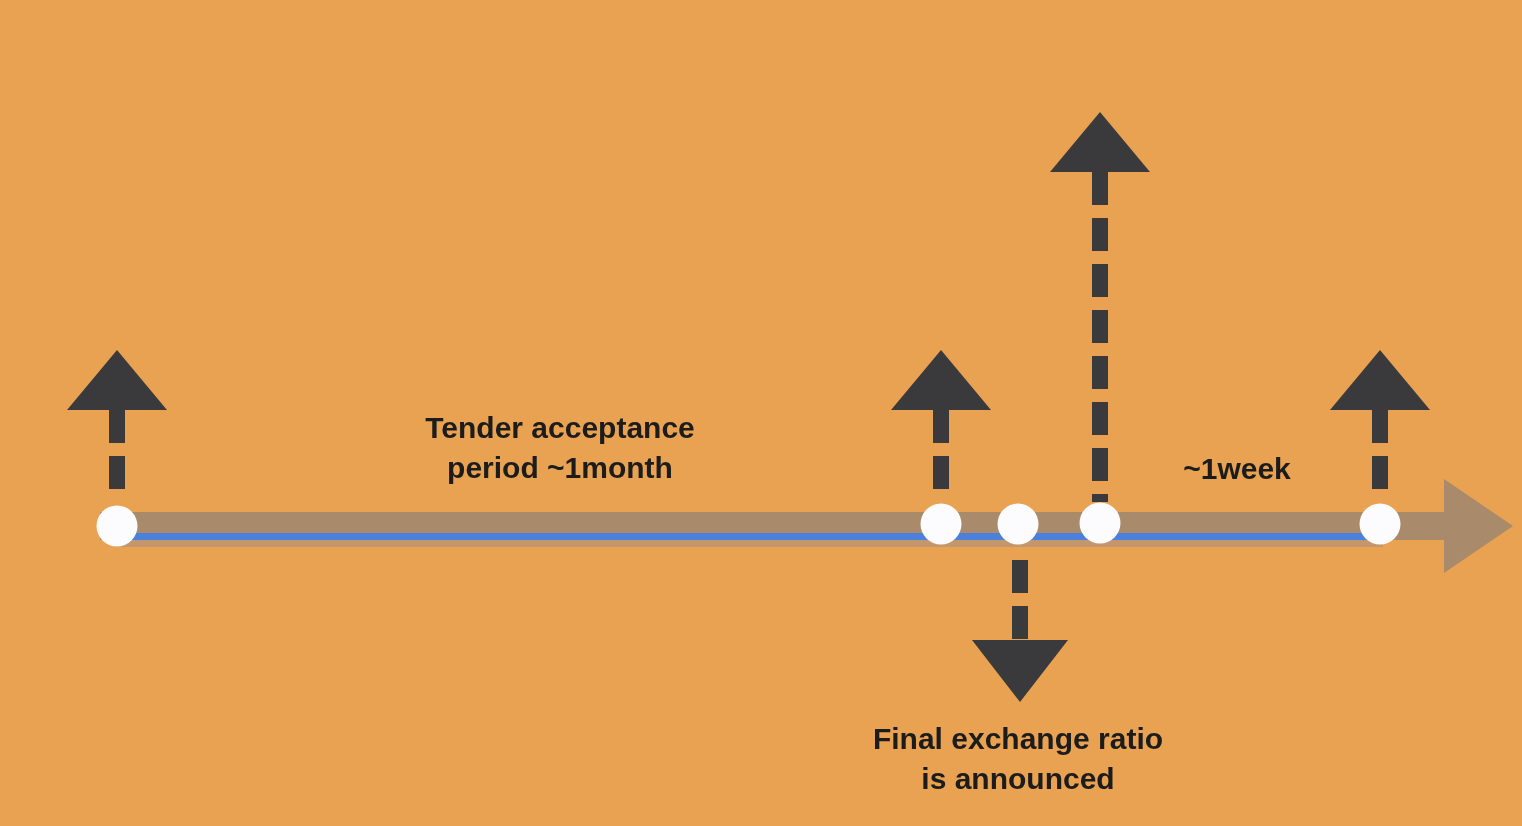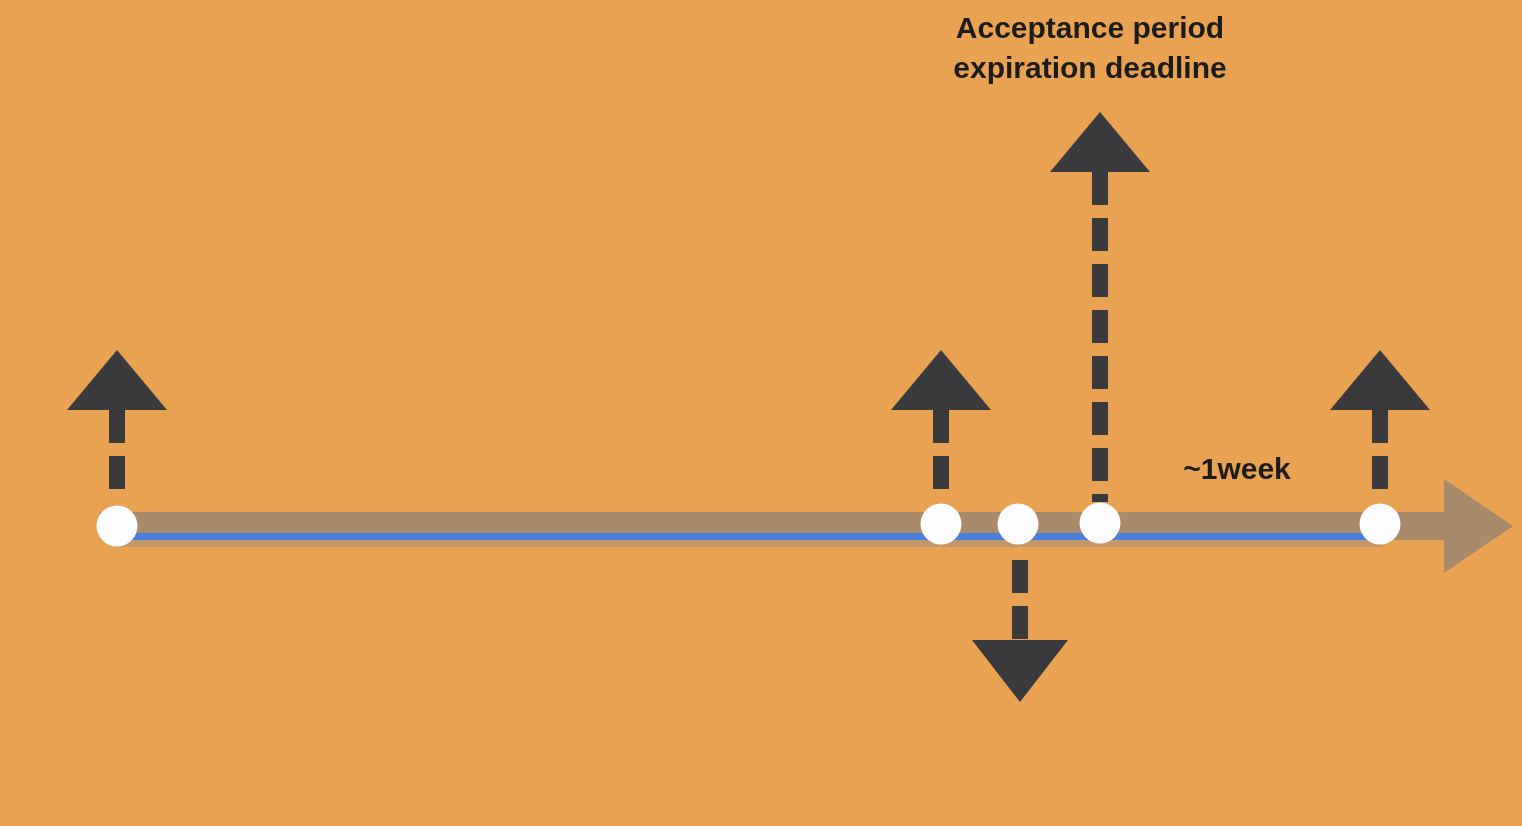--- a/index.html
+++ b/index.html
@@ -120,8 +120,6 @@
 
 
 
-  <div class="label" style="left:1090px;top:8px">Acceptance period
-expiration deadline</div>
 
   <div class="label" style="left:1237px;top:449px">~1week</div>
 

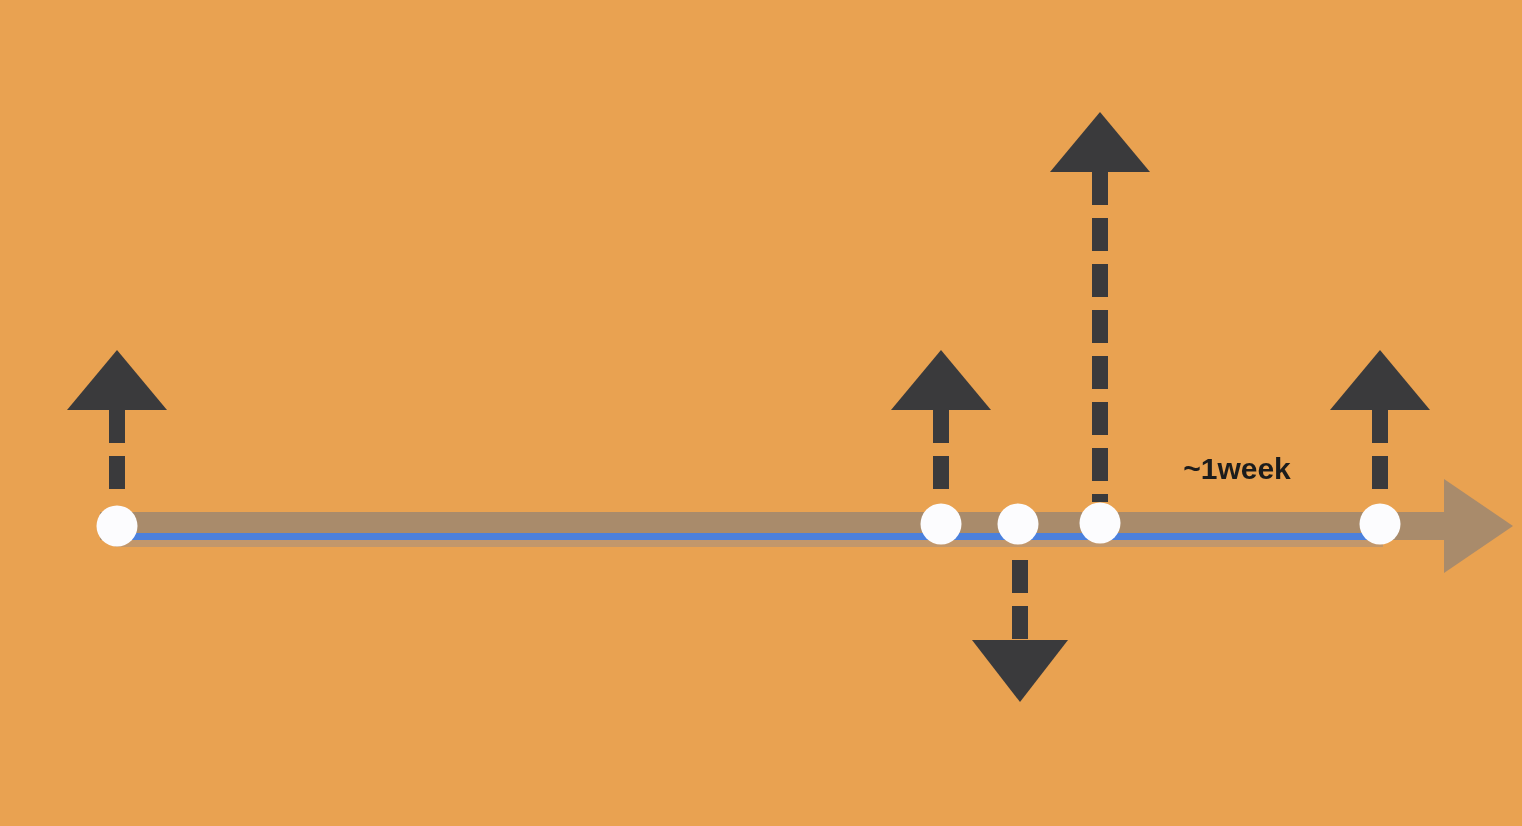--- a/index.html
+++ b/index.html
@@ -118,6 +118,8 @@
   <div class="dot" style="left:1380px;top:524px"></div>
 
 
+  <div class="label" style="left:560px;top:408px">Tender acceptance
+period ~1month</div>
 
 
 

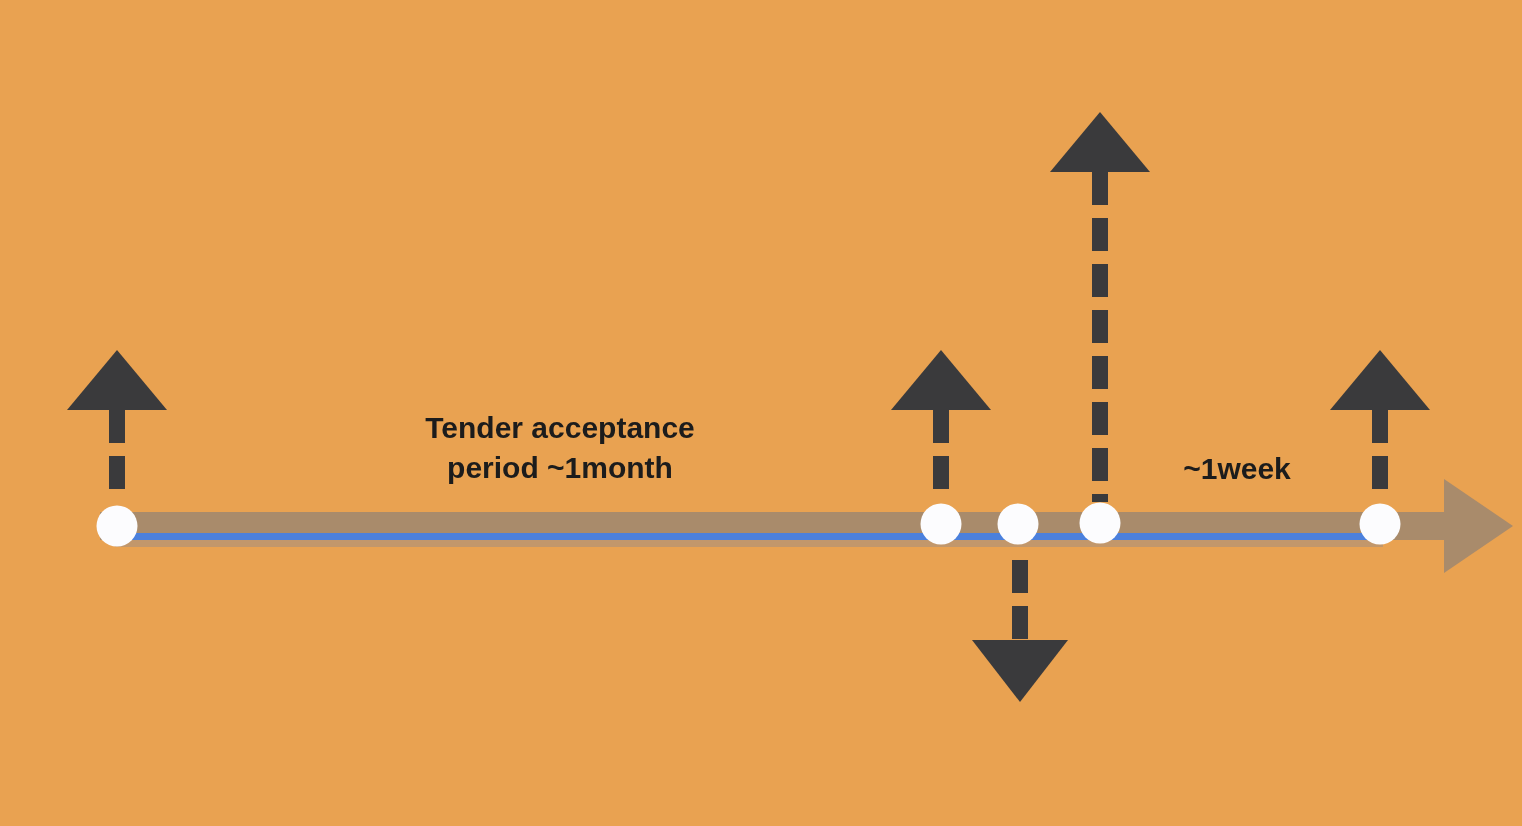--- a/index.html
+++ b/index.html
@@ -126,6 +126,8 @@
   <div class="label" style="left:1237px;top:449px">~1week</div>
 
 
+  <div class="label" style="left:1018px;top:719px">Final exchange ratio
+is announced</div>
 
 </div>
 

